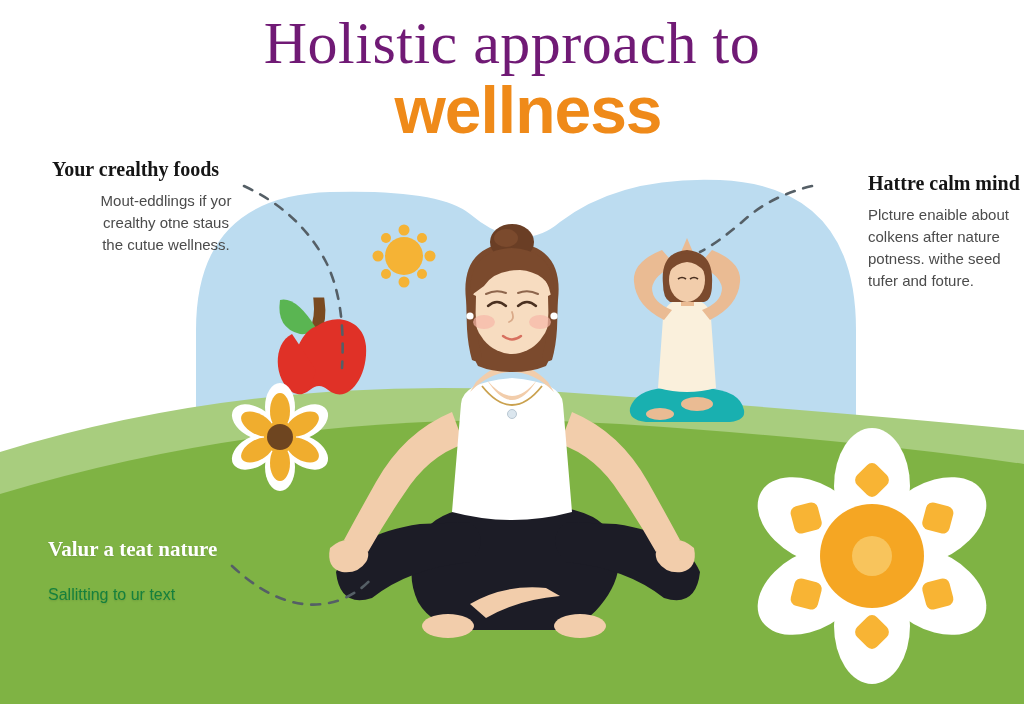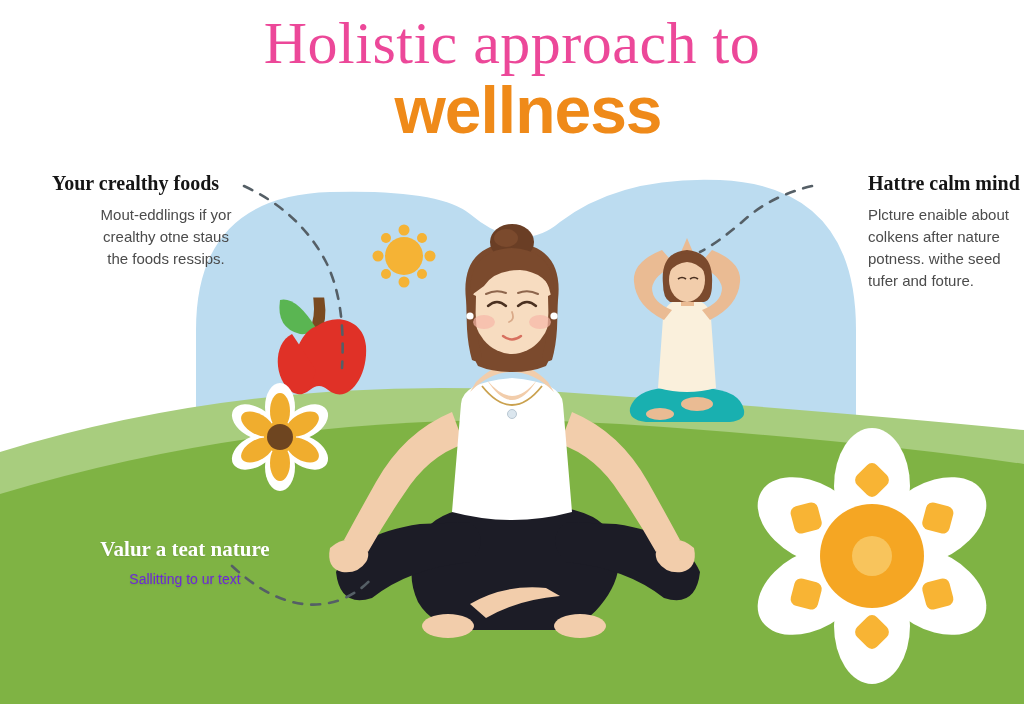--- a/index.html
+++ b/index.html
@@ -35,7 +35,7 @@
     font-family: "Liberation Serif", serif;
     font-size: 60px;
     line-height: 70px;
-    color: #ec4899;
+    color: #701a75;
     letter-spacing: 0.5px;
     font-weight: 400;
   }

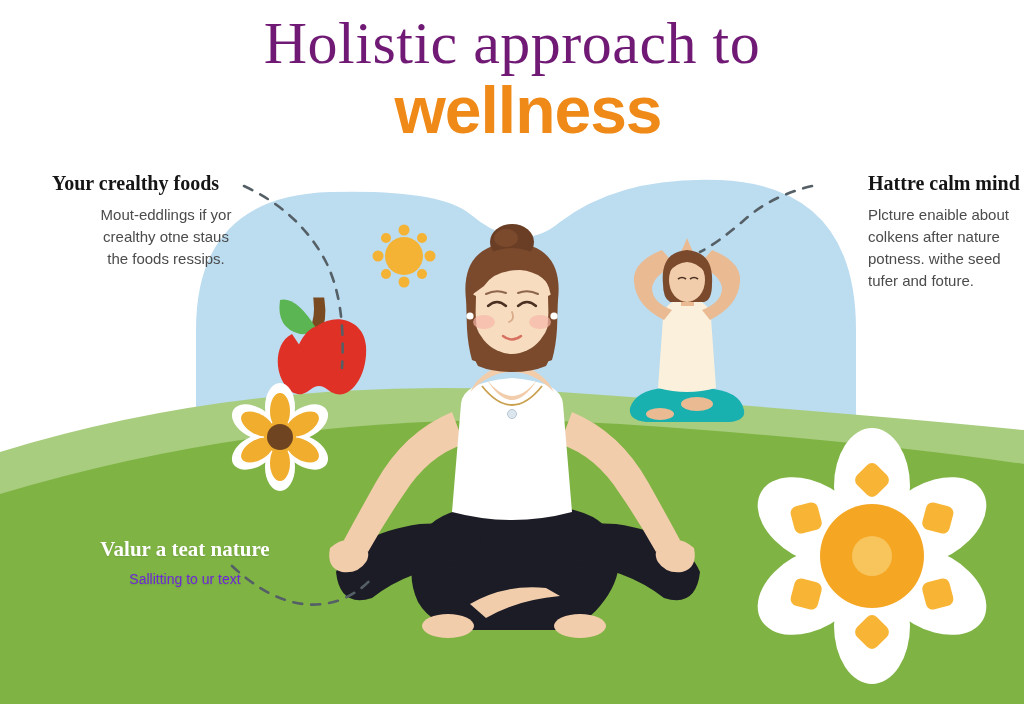--- a/index.html
+++ b/index.html
@@ -68,7 +68,7 @@
   }
   .callout .c-body span { display: block; }
 
-  #callout-foods { left: 52px; top: 170px; width: 250px; text-align: left; }
+  #callout-foods { left: 52px; top: 156px; width: 250px; text-align: left; }
   #callout-foods .c-body { text-align: center; padding-right: 22px; }
 
   #callout-mind { left: 828px; top: 170px; width: 196px; text-align: left; margin-left: 40px; }

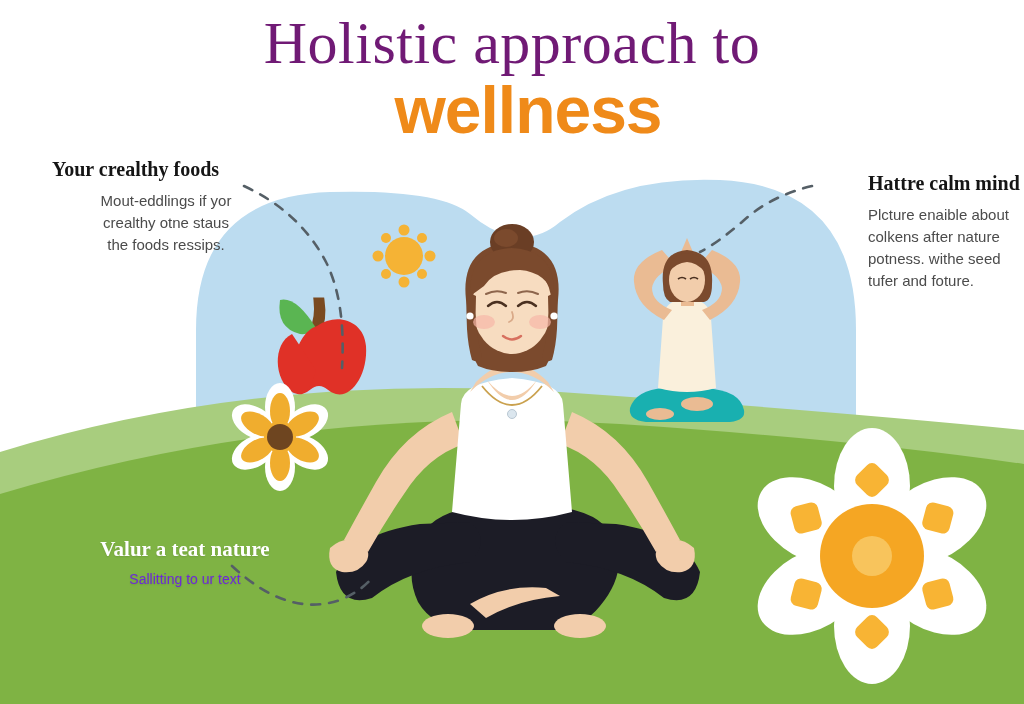--- a/index.html
+++ b/index.html
@@ -287,7 +287,7 @@
     <div class="c-body">
       <span>Mout-eddlings if yor</span>
       <span>crealthy otne staus</span>
-      <span>the foods ressips.</span>
+      <span>the cutue wellness.</span>
     </div>
   </div>
 

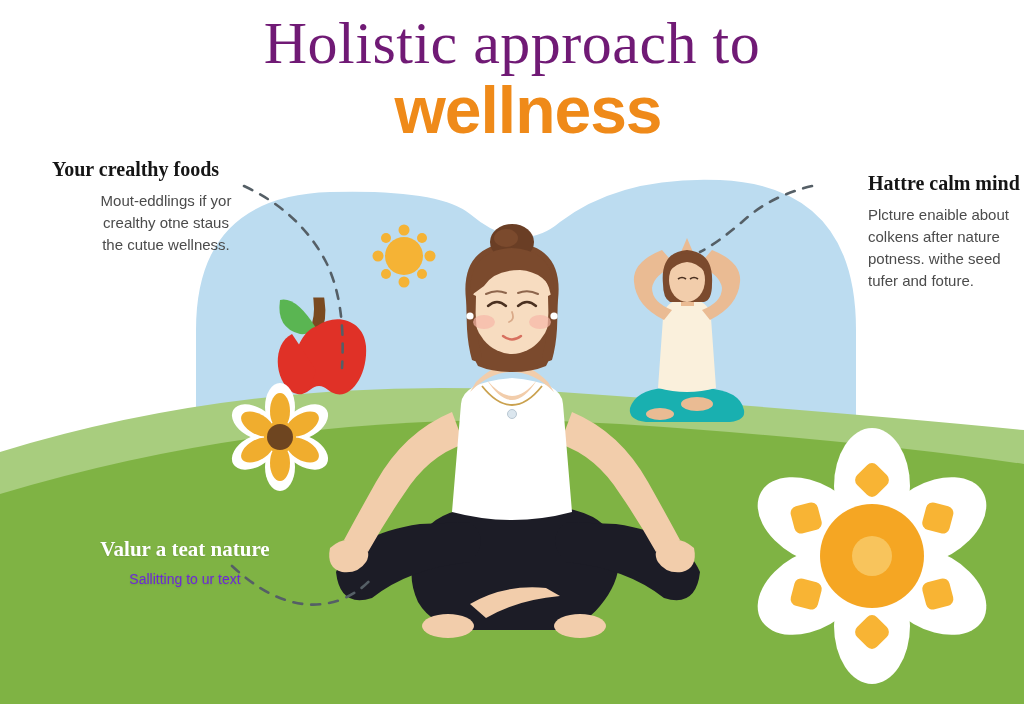--- a/index.html
+++ b/index.html
@@ -74,7 +74,7 @@
   #callout-mind { left: 828px; top: 170px; width: 196px; text-align: left; margin-left: 40px; }
   #callout-mind .c-body { text-align: left; }
 
-  #callout-nature { left: 75px; top: 535px; width: 220px; text-align: center; }
+  #callout-nature { left: 48px; top: 535px; width: 220px; }
   #callout-nature .c-head {
     color: #ffffff;
     font-size: 21px;

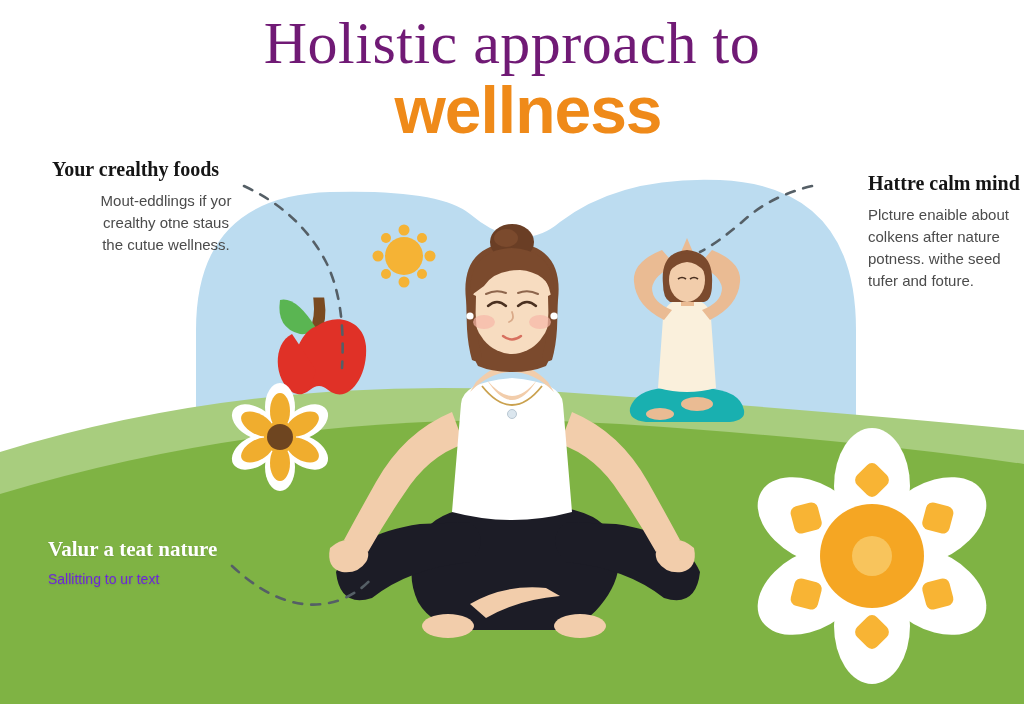--- a/index.html
+++ b/index.html
@@ -82,11 +82,11 @@
     text-shadow: 0 1px 2px rgba(0,0,0,.12);
   }
   #callout-nature .c-body {
-    color: #6d28d9;
-    font-size: 14px;
+    color: #15803d;
+    font-size: 16px;
     line-height: 24px;
     text-shadow: 0 1px 2px rgba(0,0,0,.12);
-    margin-top: 4px;
+    margin-top: 20px;
   }
 </style>
 </head>

